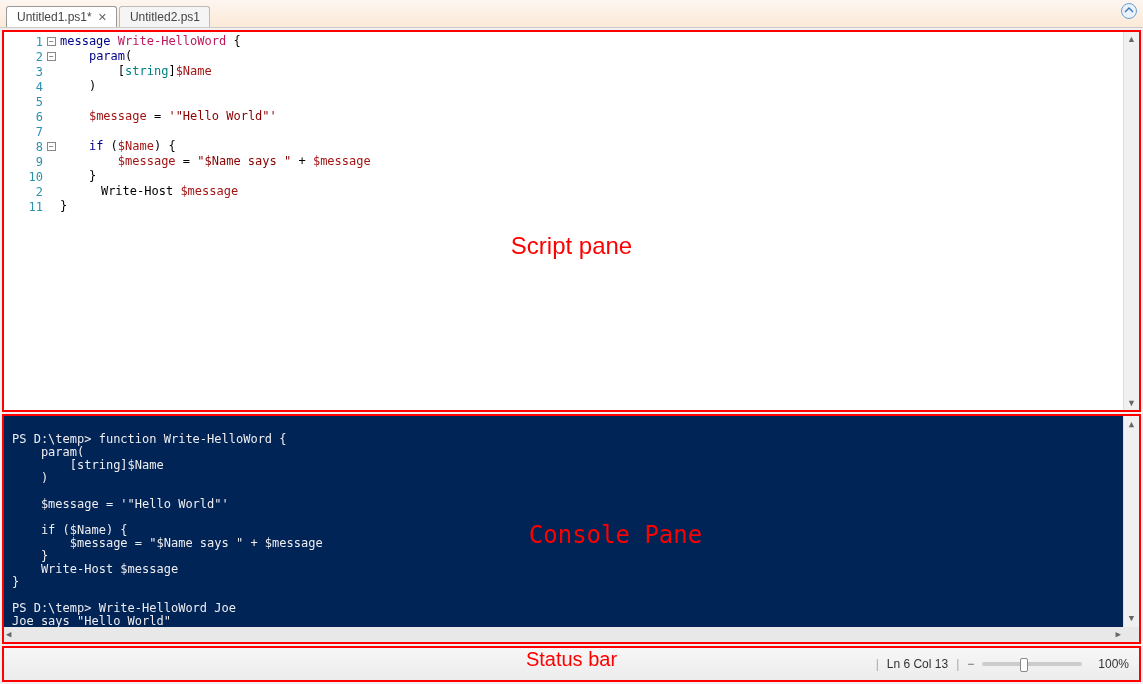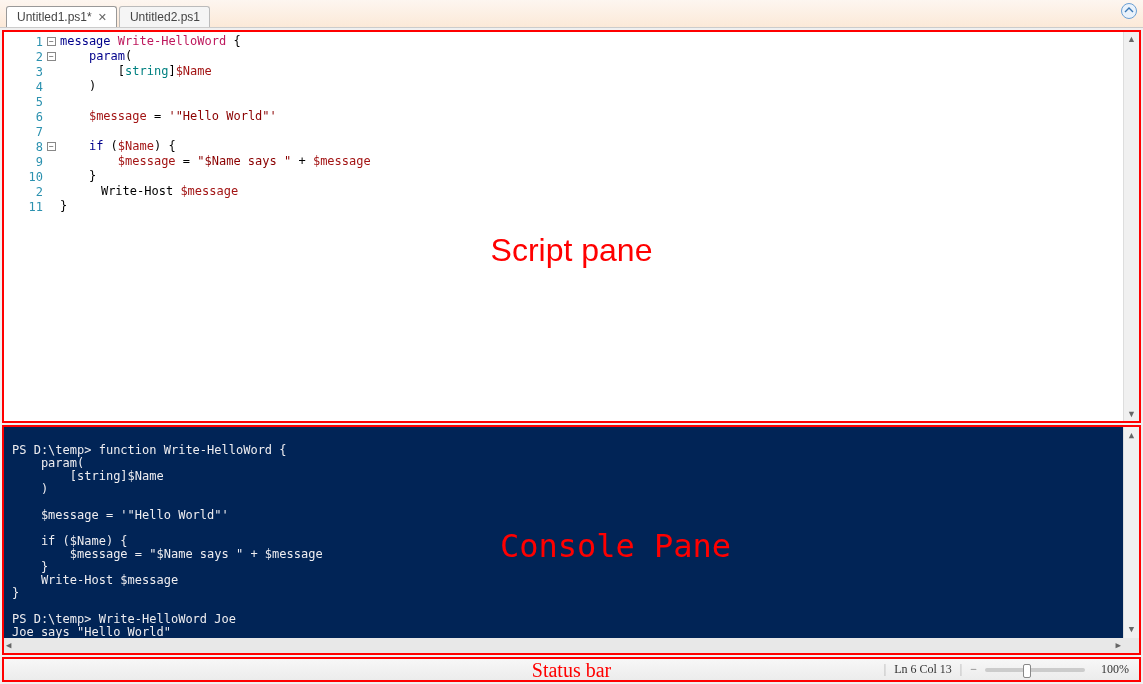--- a/index.html
+++ b/index.html
@@ -109,7 +109,7 @@
     .annotation {
       position:absolute;
       color:red;
-      font-size:32px;
+      font-size:24px;
       font-weight:400;
       pointer-events:none;
     }

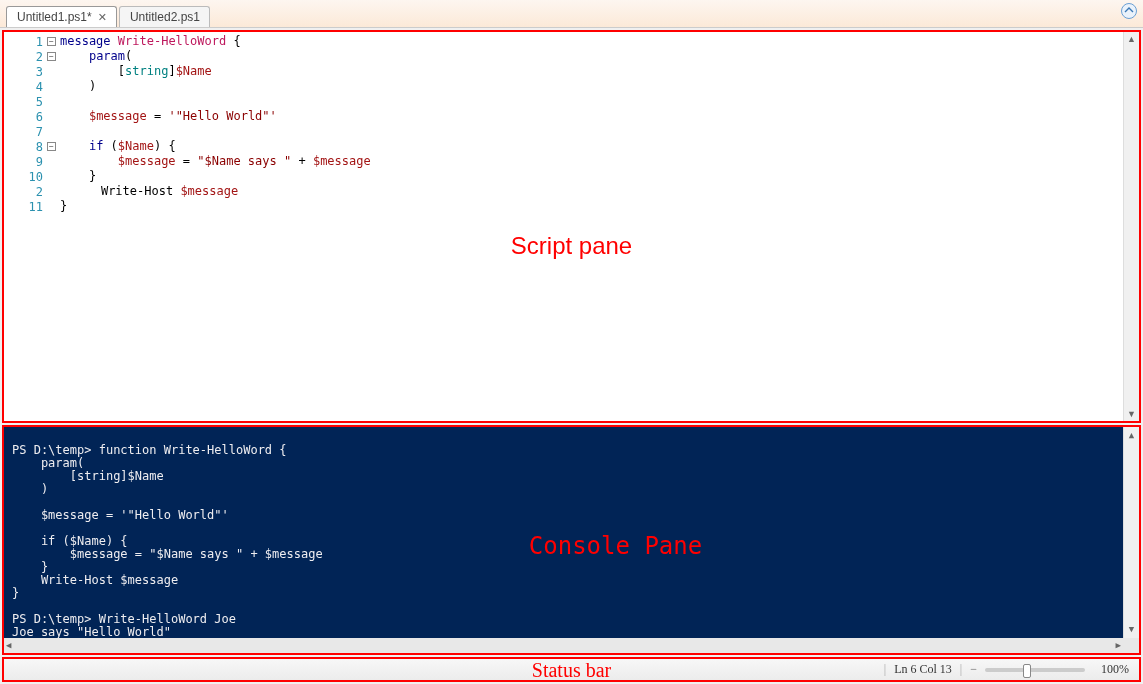--- a/index.html
+++ b/index.html
@@ -144,7 +144,7 @@
     }
     .console-bottom-bar .sb-arrow { font-size:9px; color:#666; }
     .status-bar {
-      height:25px;
+      height:36px;
       border:2px solid red;
       margin: 0 2px 2px 2px;
       background:linear-gradient(#f7f7f7,#ececec);
@@ -153,7 +153,6 @@
       position:relative;
       font-size:12px;
       color:#333;
-      font-family:Liberation Serif, serif;
     }
     .status-right {
       margin-left:auto;

